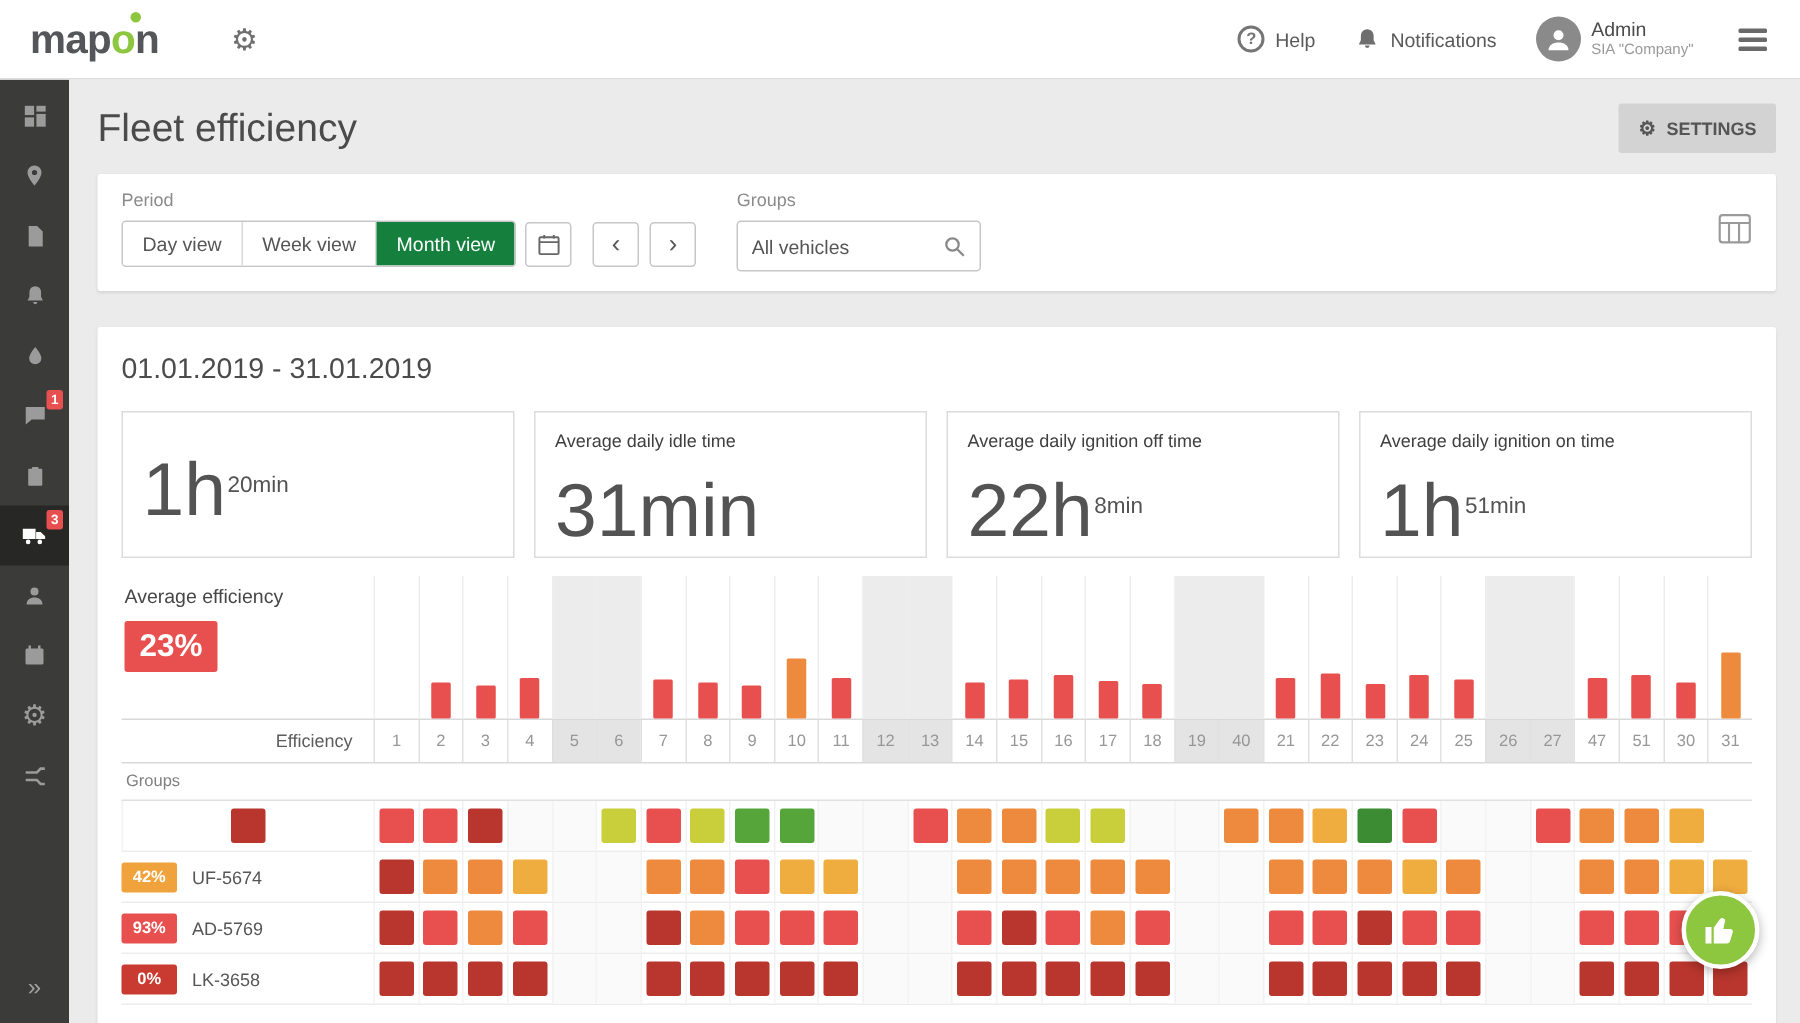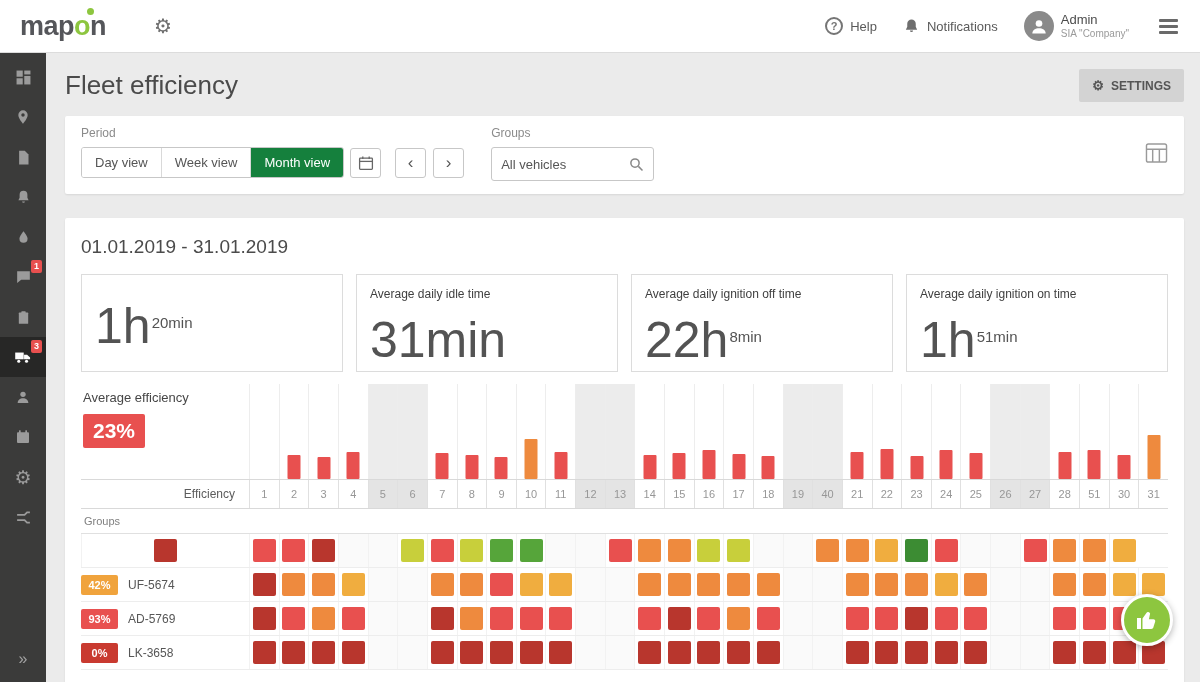--- a/index.html
+++ b/index.html
@@ -413,7 +413,7 @@
         <div class="num-cell">25</div>
         <div class="num-cell weekend">26</div>
         <div class="num-cell weekend">27</div>
-        <div class="num-cell">28</div>
+        <div class="num-cell">47</div>
         <div class="num-cell">51</div>
         <div class="num-cell">30</div>
         <div class="num-cell">31</div>

